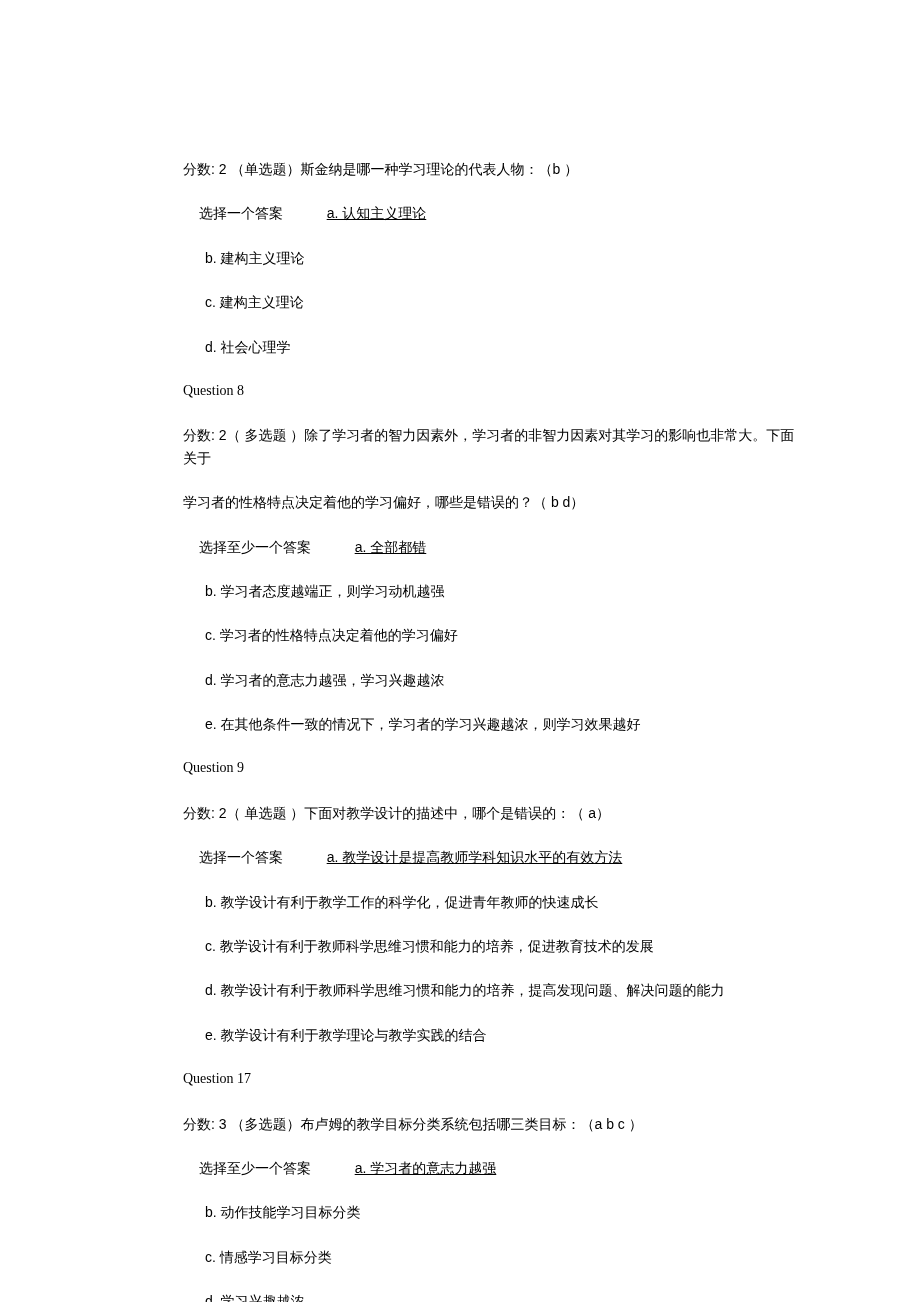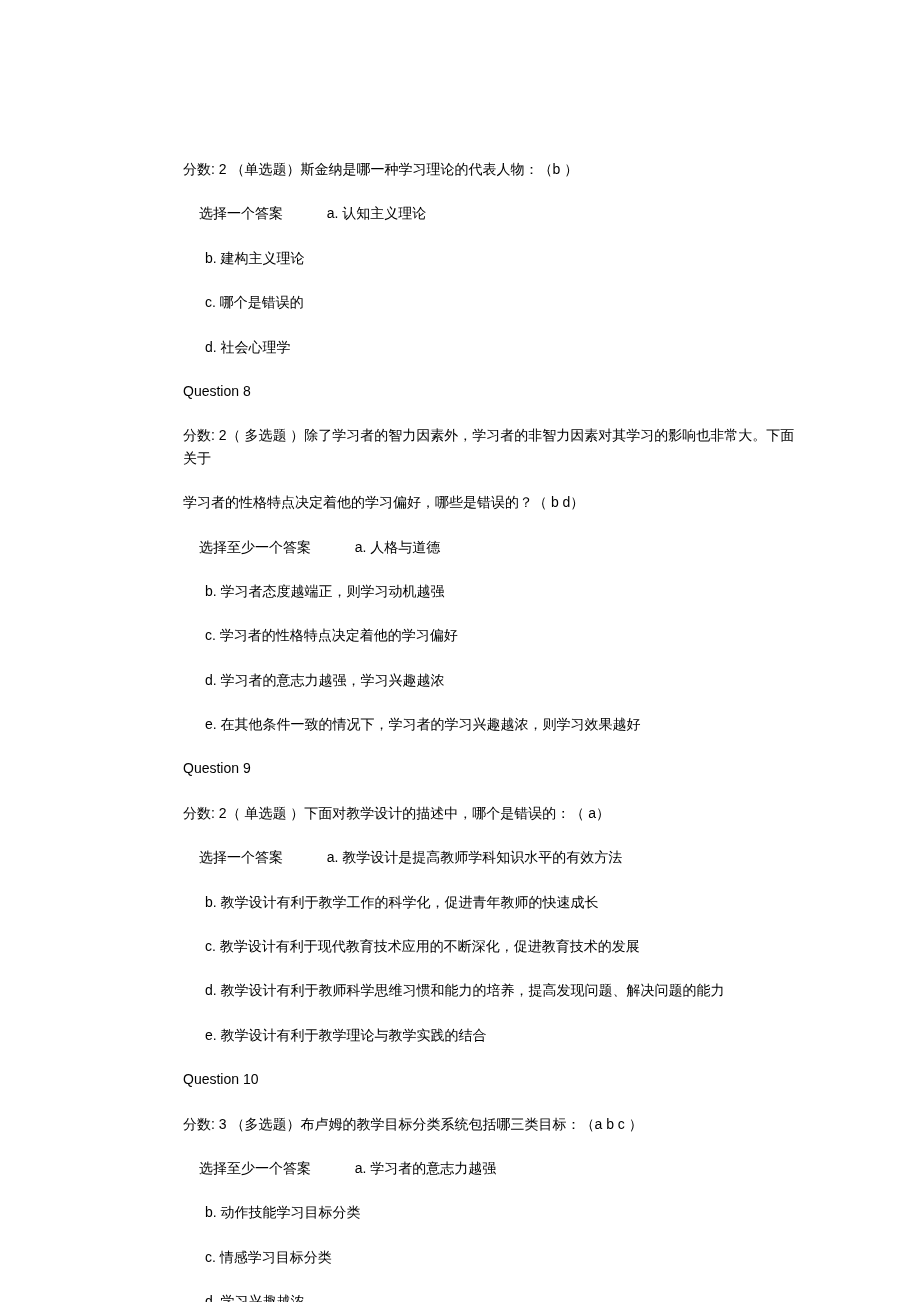--- a/index.html
+++ b/index.html
@@ -29,6 +29,7 @@
     }
     .inline-option {
       display: inline;
+      text-decoration: underline;
     }
   </style>
 </head>

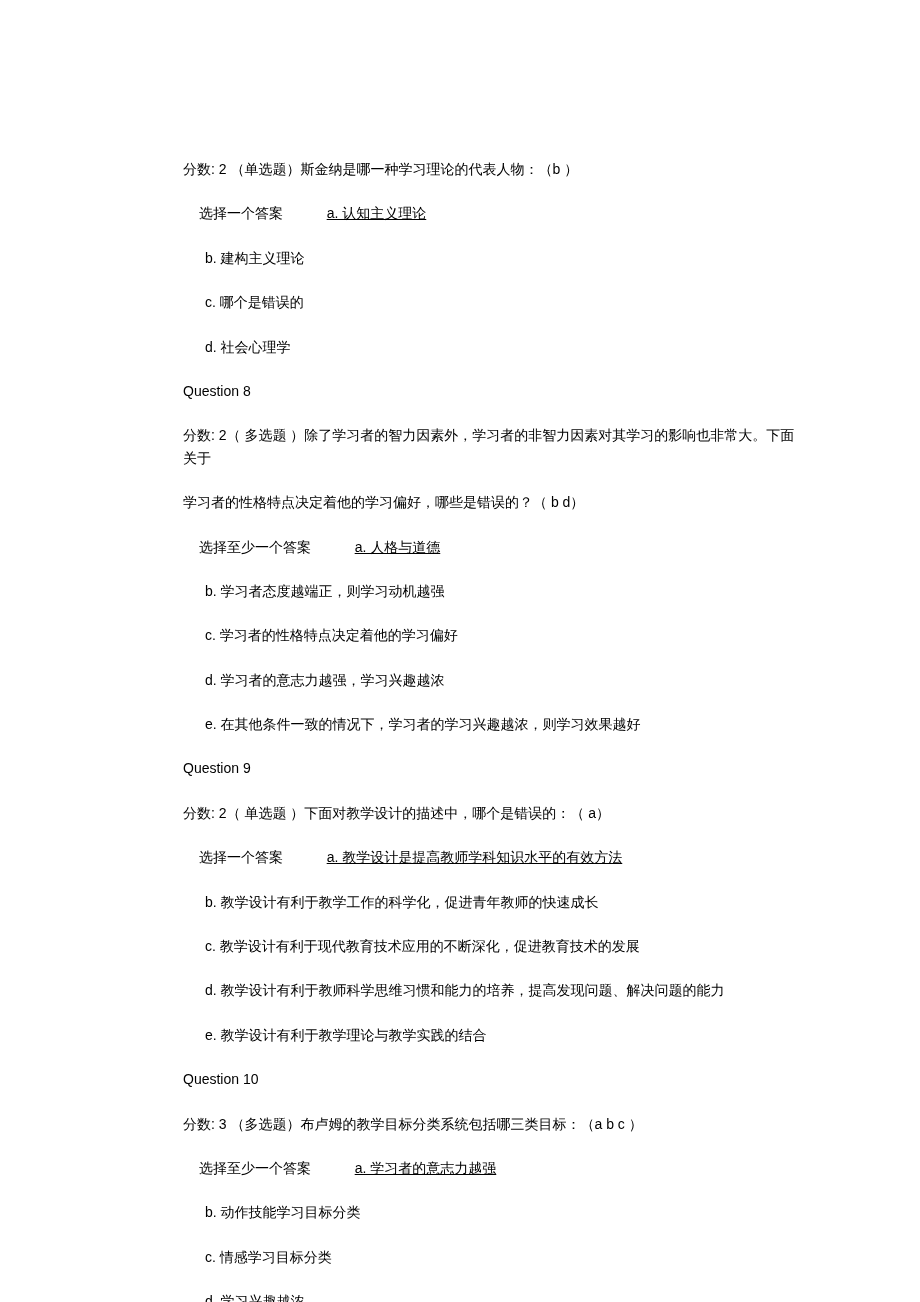--- a/index.html
+++ b/index.html
@@ -40,7 +40,7 @@
   <span>选择一个答案</span>&nbsp;&nbsp;&nbsp;<span class="inline-option">a. 认知主义理论</span>
 </div>
 <div class="option">b. 建构主义理论</div>
-<div class="option">c. 哪个是错误的</div>
+<div class="option">c. 建构主义理论</div>
 <div class="option">d. 社会心理学</div>
 
 <div class="question-line">Question  8</div>

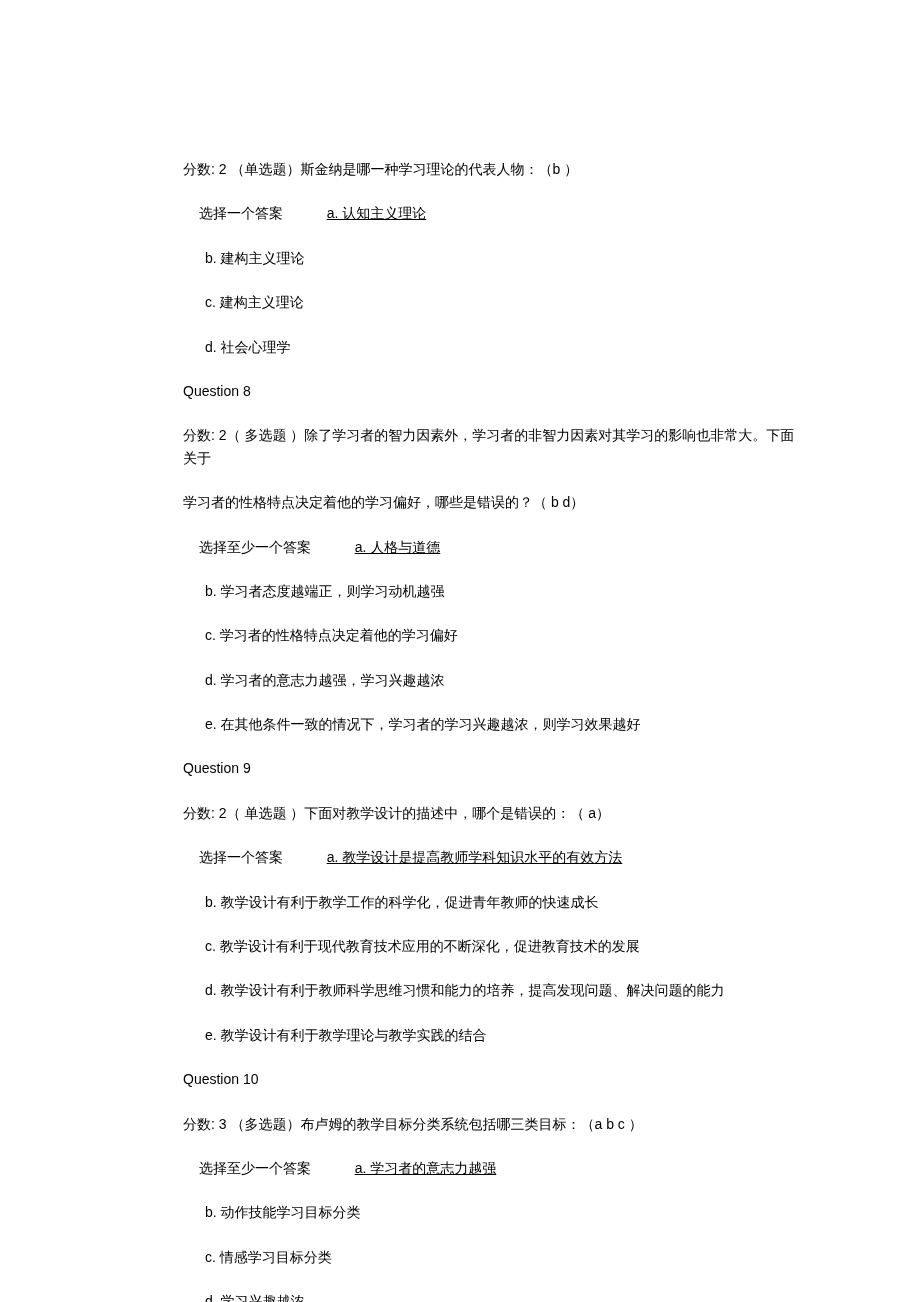--- a/index.html
+++ b/index.html
@@ -20,7 +20,7 @@
       margin-bottom: 22px;
     }
     .question-line {
-      font-family: Liberation Sans, sans-serif;
+      font-family: Liberation Serif, serif;
       margin-bottom: 22px;
     }
     .option {

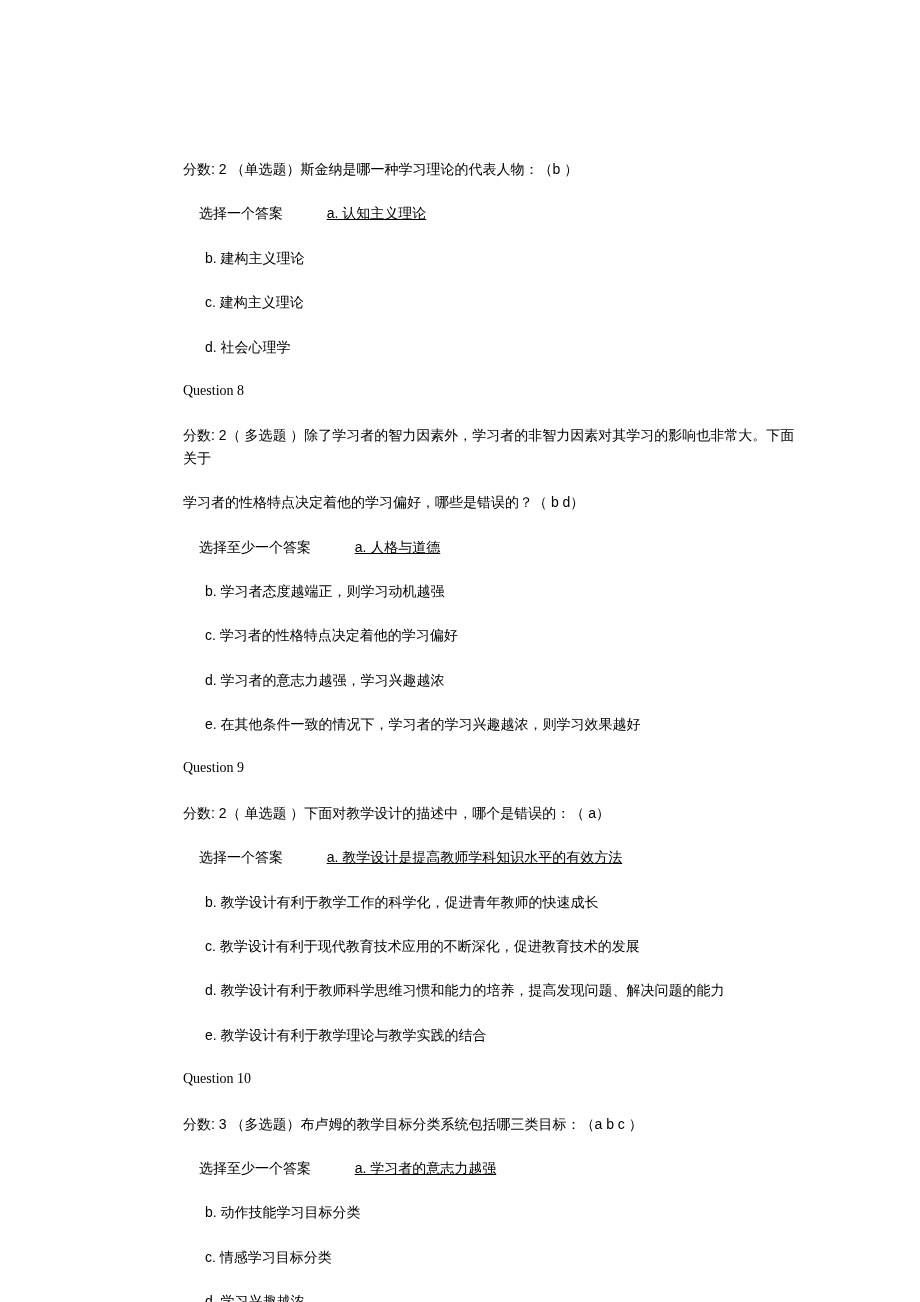--- a/index.html
+++ b/index.html
@@ -47,7 +47,7 @@
 <div class="line">分数: 2（ 多选题 ）除了学习者的智力因素外，学习者的非智力因素对其学习的影响也非常大。下面关于</div>
 <div class="line">学习者的性格特点决定着他的学习偏好，哪些是错误的？（ b  d）</div>
 <div class="line">
-  <span>选择至少一个答案</span>&nbsp;&nbsp;&nbsp;<span class="inline-option">a. 人格与道德</span>
+  <span>选择至少一个答案</span>&nbsp;&nbsp;&nbsp;<span class="inline-option">a. 全部都错</span>
 </div>
 <div class="option">b. 学习者态度越端正，则学习动机越强</div>
 <div class="option">c. 学习者的性格特点决定着他的学习偏好</div>

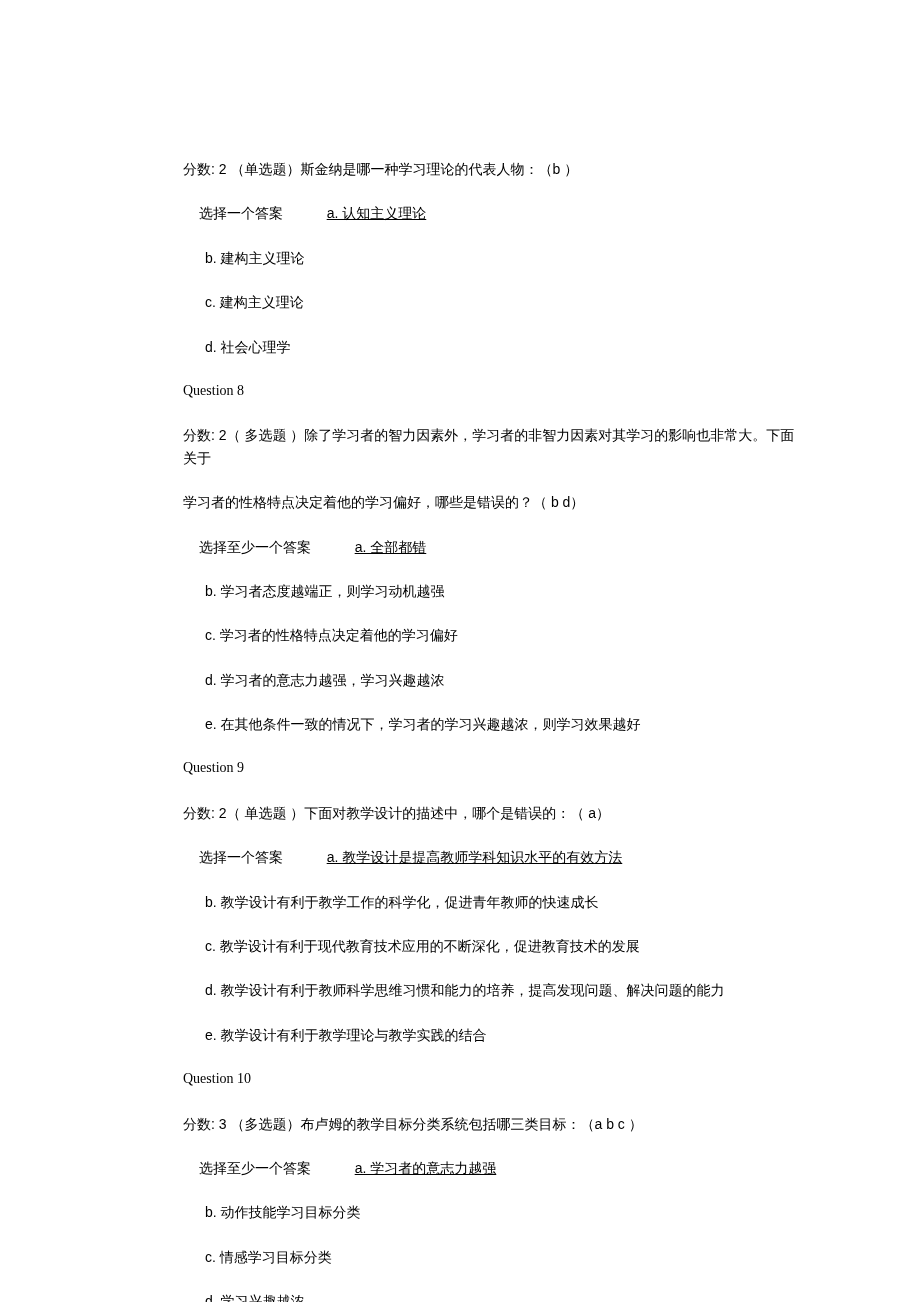--- a/index.html
+++ b/index.html
@@ -60,7 +60,7 @@
   <span>选择一个答案</span>&nbsp;&nbsp;&nbsp;<span class="inline-option">a. 教学设计是提高教师学科知识水平的有效方法</span>
 </div>
 <div class="option">b. 教学设计有利于教学工作的科学化，促进青年教师的快速成长</div>
-<div class="option">c. 教学设计有利于现代教育技术应用的不断深化，促进教育技术的发展</div>
+<div class="option">c. 教学设计有利于教师科学思维习惯和能力的培养，促进教育技术的发展</div>
 <div class="option">d. 教学设计有利于教师科学思维习惯和能力的培养，提高发现问题、解决问题的能力</div>
 <div class="option">e. 教学设计有利于教学理论与教学实践的结合</div>
 

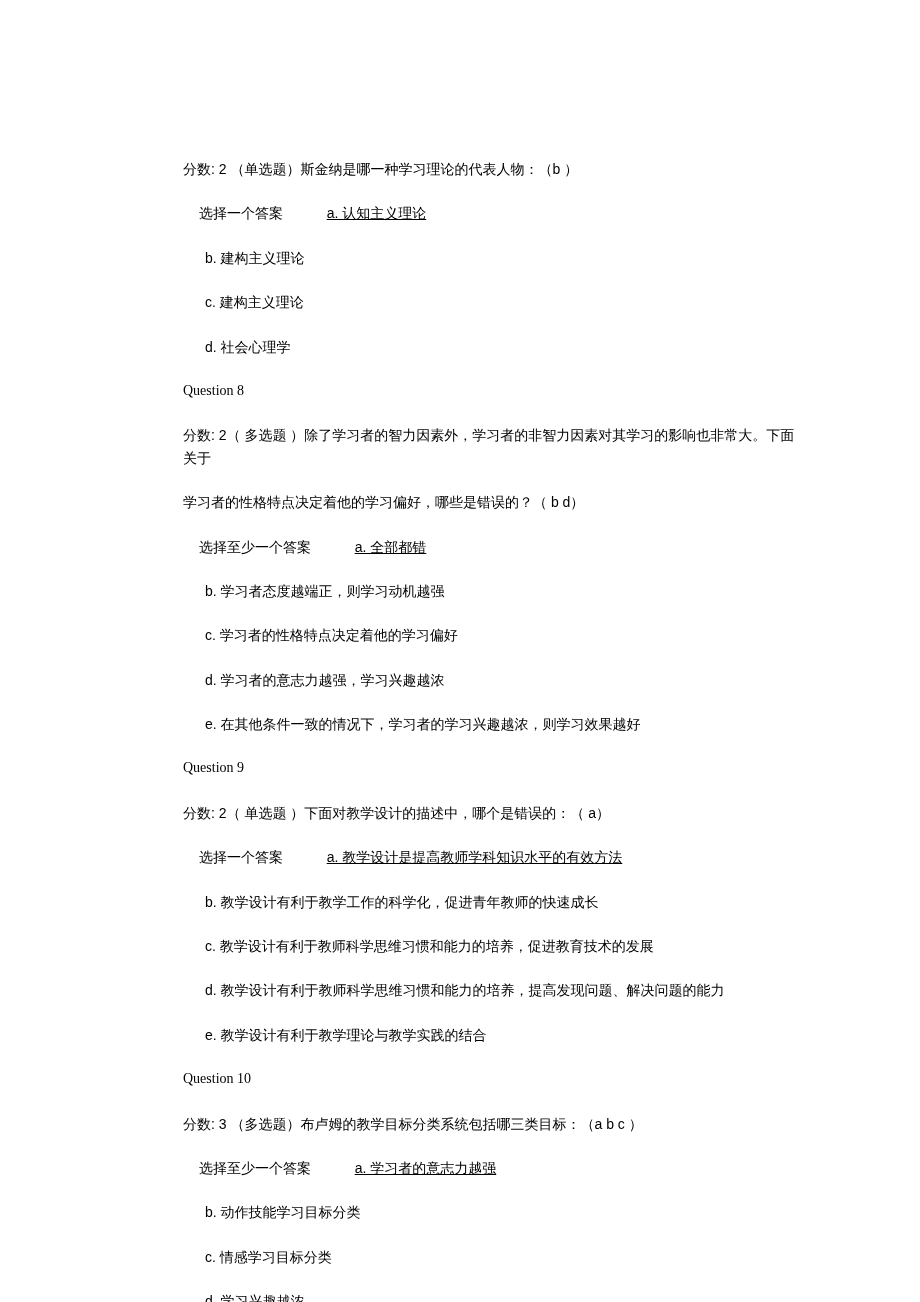--- a/index.html
+++ b/index.html
@@ -64,7 +64,7 @@
 <div class="option">d. 教学设计有利于教师科学思维习惯和能力的培养，提高发现问题、解决问题的能力</div>
 <div class="option">e. 教学设计有利于教学理论与教学实践的结合</div>
 
-<div class="question-line">Question  10</div>
+<div class="question-line">Question  17</div>
 <div class="line">分数: 3 （多选题）布卢姆的教学目标分类系统包括哪三类目标：（a  b  c ）</div>
 <div class="line">
   <span>选择至少一个答案</span>&nbsp;&nbsp;&nbsp;<span class="inline-option">a. 学习者的意志力越强</span>

